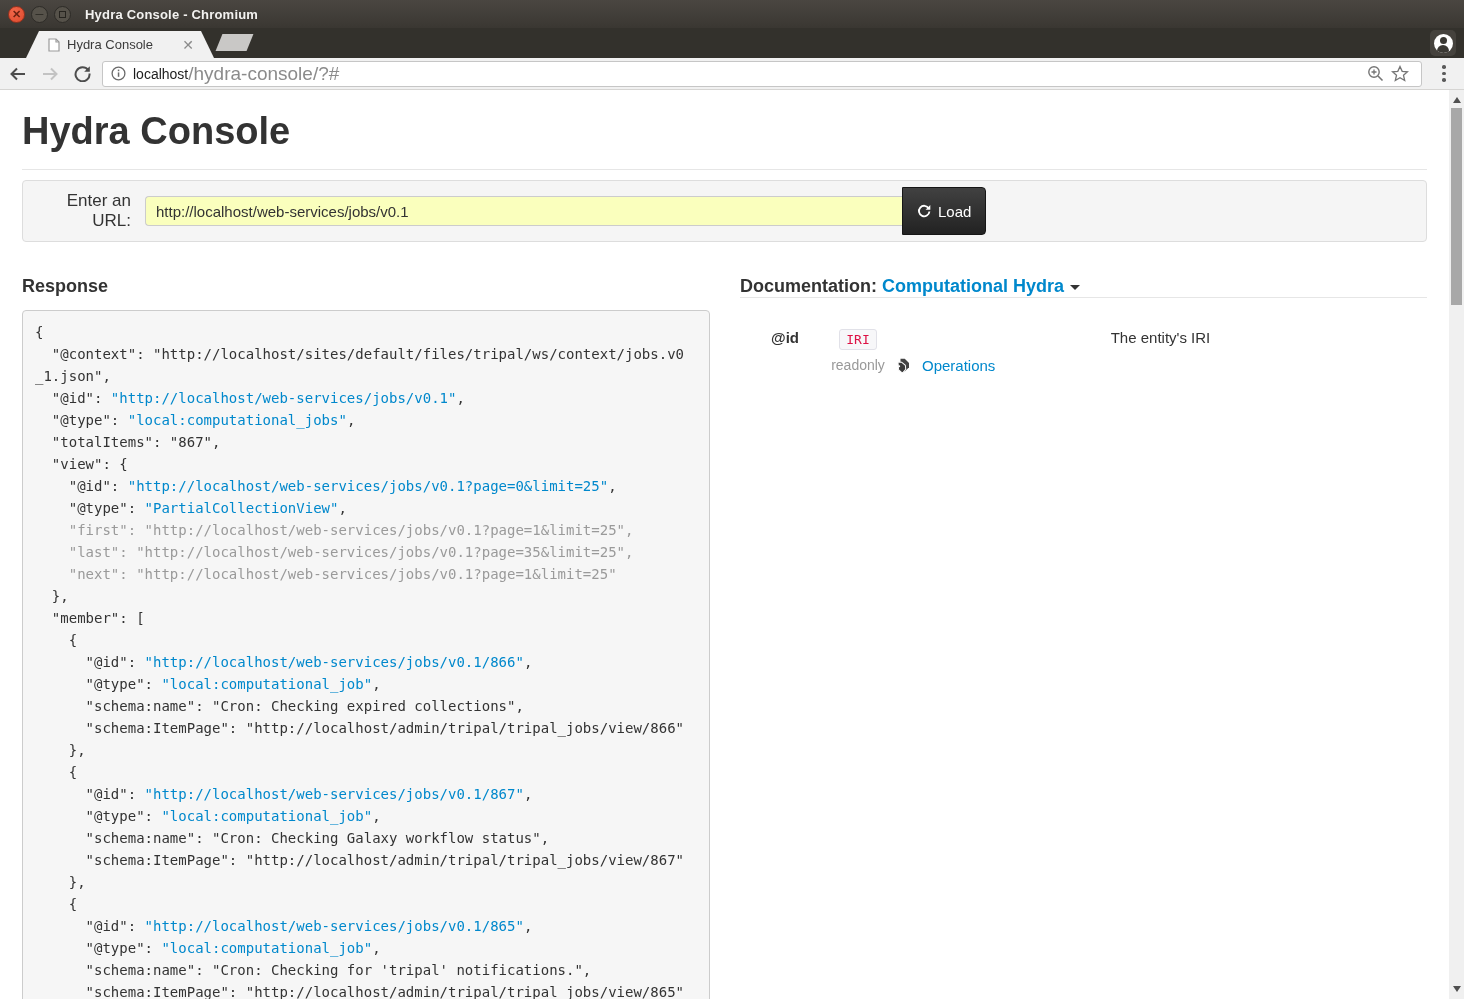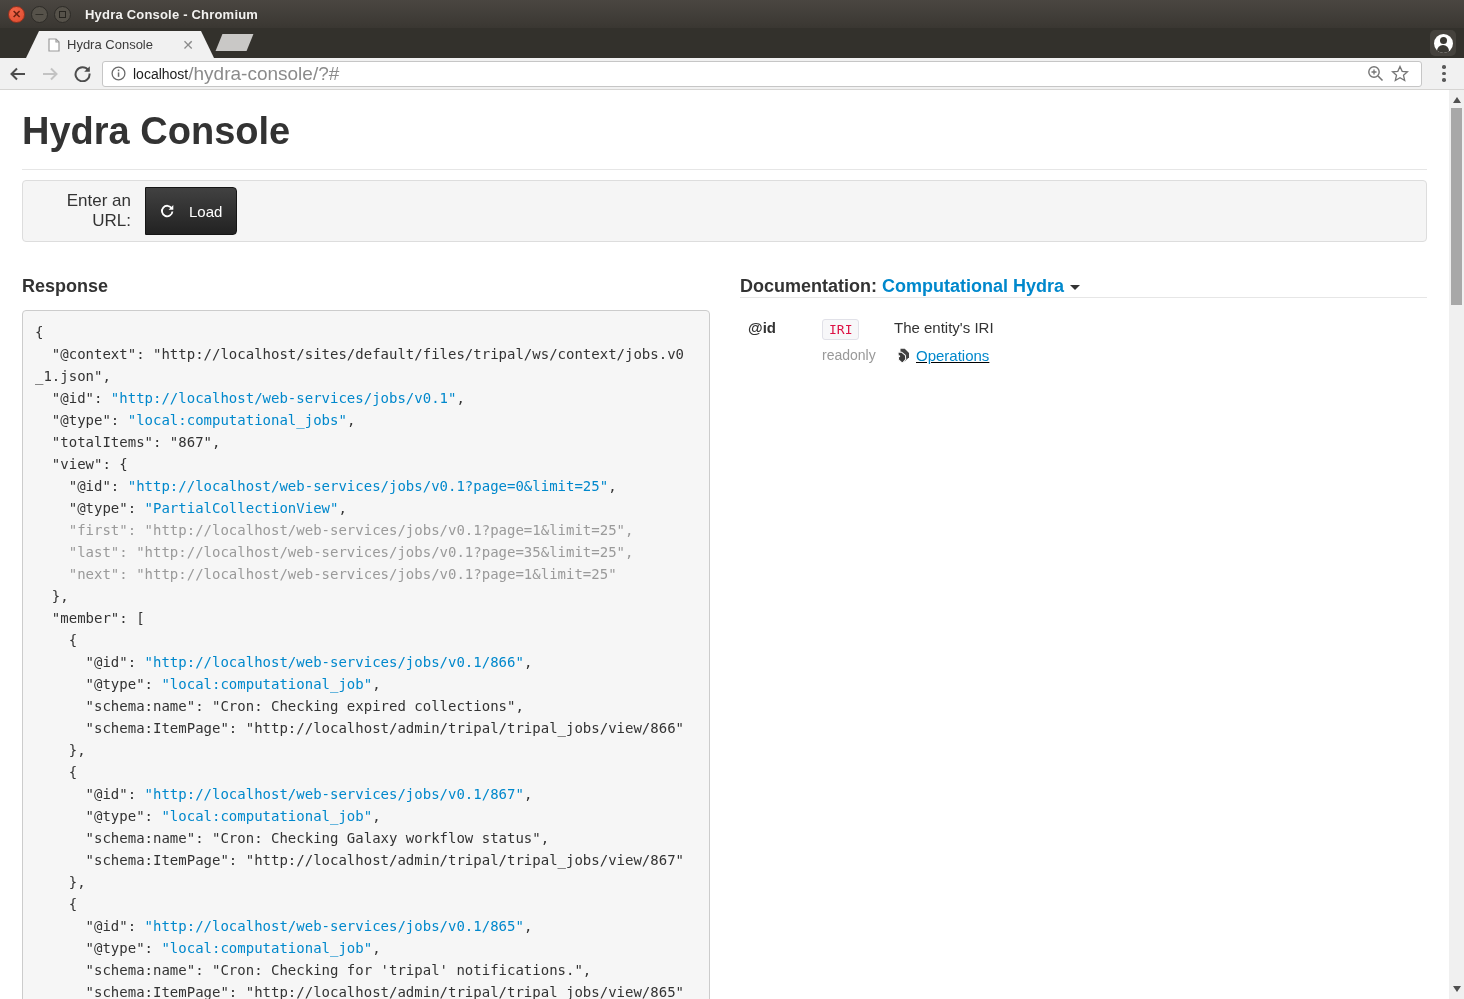--- a/index.html
+++ b/index.html
@@ -178,6 +178,7 @@
       <div class="well">
         <div class="urlform">
           <label>Enter an URL:</label>
+          <input class="api-input" type="text" value="http://localhost/web-services/jobs/v0.1" style="">
           <button class="load-btn">
             <svg width="14" height="14" viewBox="0 0 16 16">
               <path d="M13.4 5.0 A6 6 0 1 0 14.2 8.6" fill="none" stroke="#fff" stroke-width="2.1"></path>

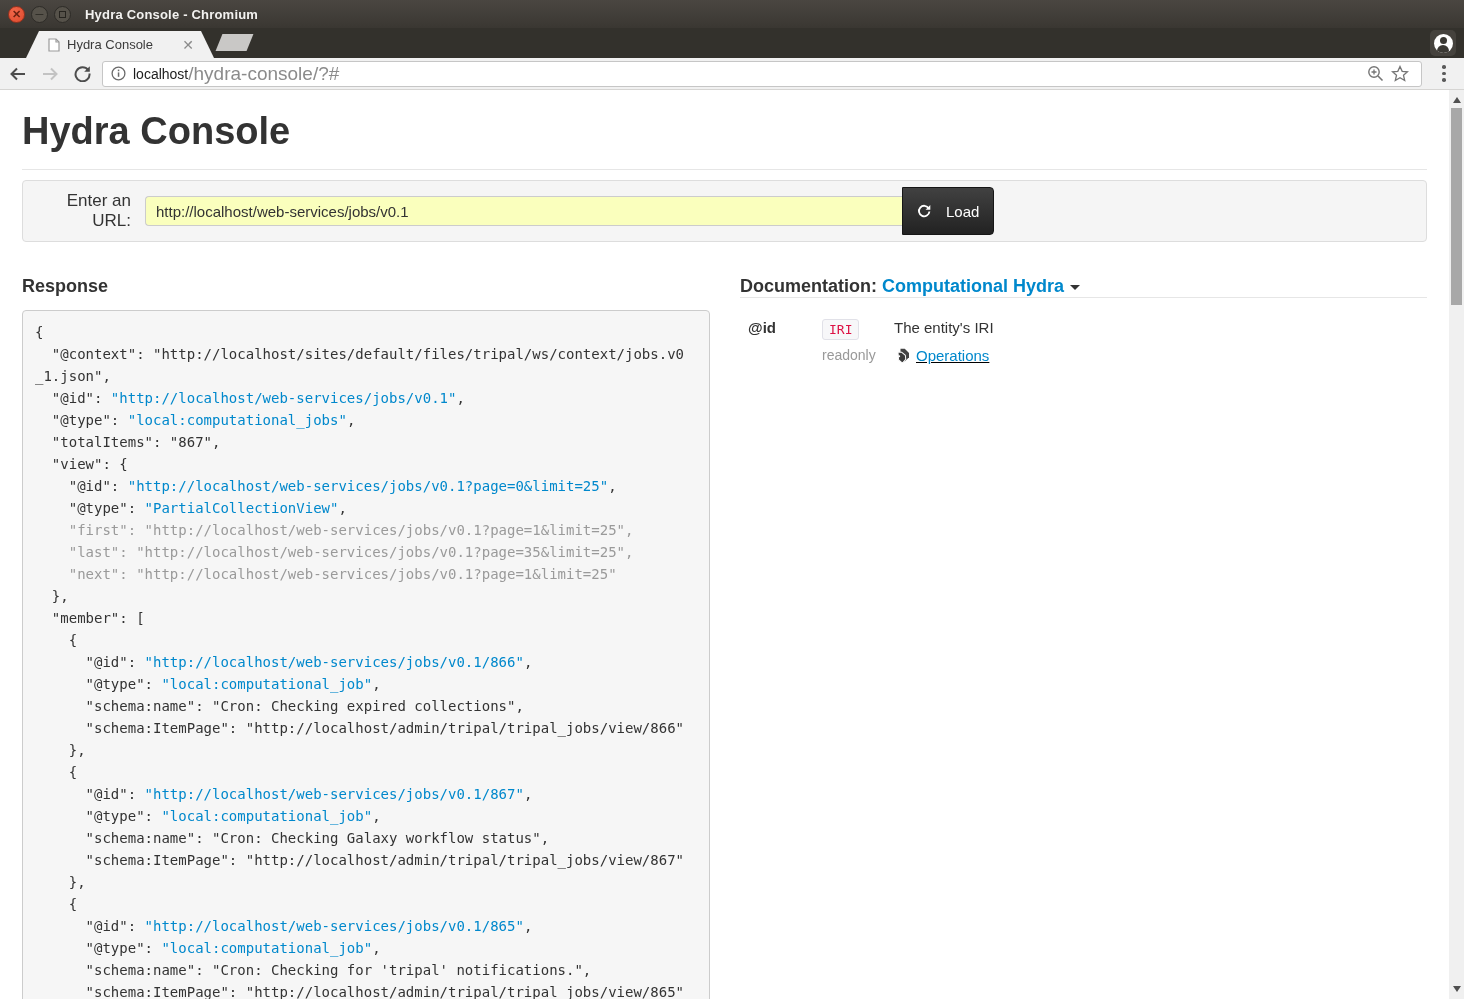--- a/index.html
+++ b/index.html
@@ -56,7 +56,7 @@
   .api-input { width:757px; height:30px; background:#faffbd; border:1px solid #ccc; border-right:none;
     border-radius:4px 0 0 4px; padding:0 10px; font-size:15px; color:#333; font-family:"Liberation Sans",sans-serif; outline:none; }
   .load-btn { height:48px; padding:0 14px; background:linear-gradient(#414141,#222); border:1px solid #161616;
-    border-radius:0 4px 4px 0; color:#fff; font-size:15px; display:flex; align-items:center; gap:15px; cursor:pointer; }
+    border-radius:0 4px 4px 0; color:#fff; font-size:15px; display:flex; align-items:center; gap:7px; cursor:pointer; }
 
   .cols { display:flex; margin-top:34px; }
   .col-left { width:688px; flex:none; }

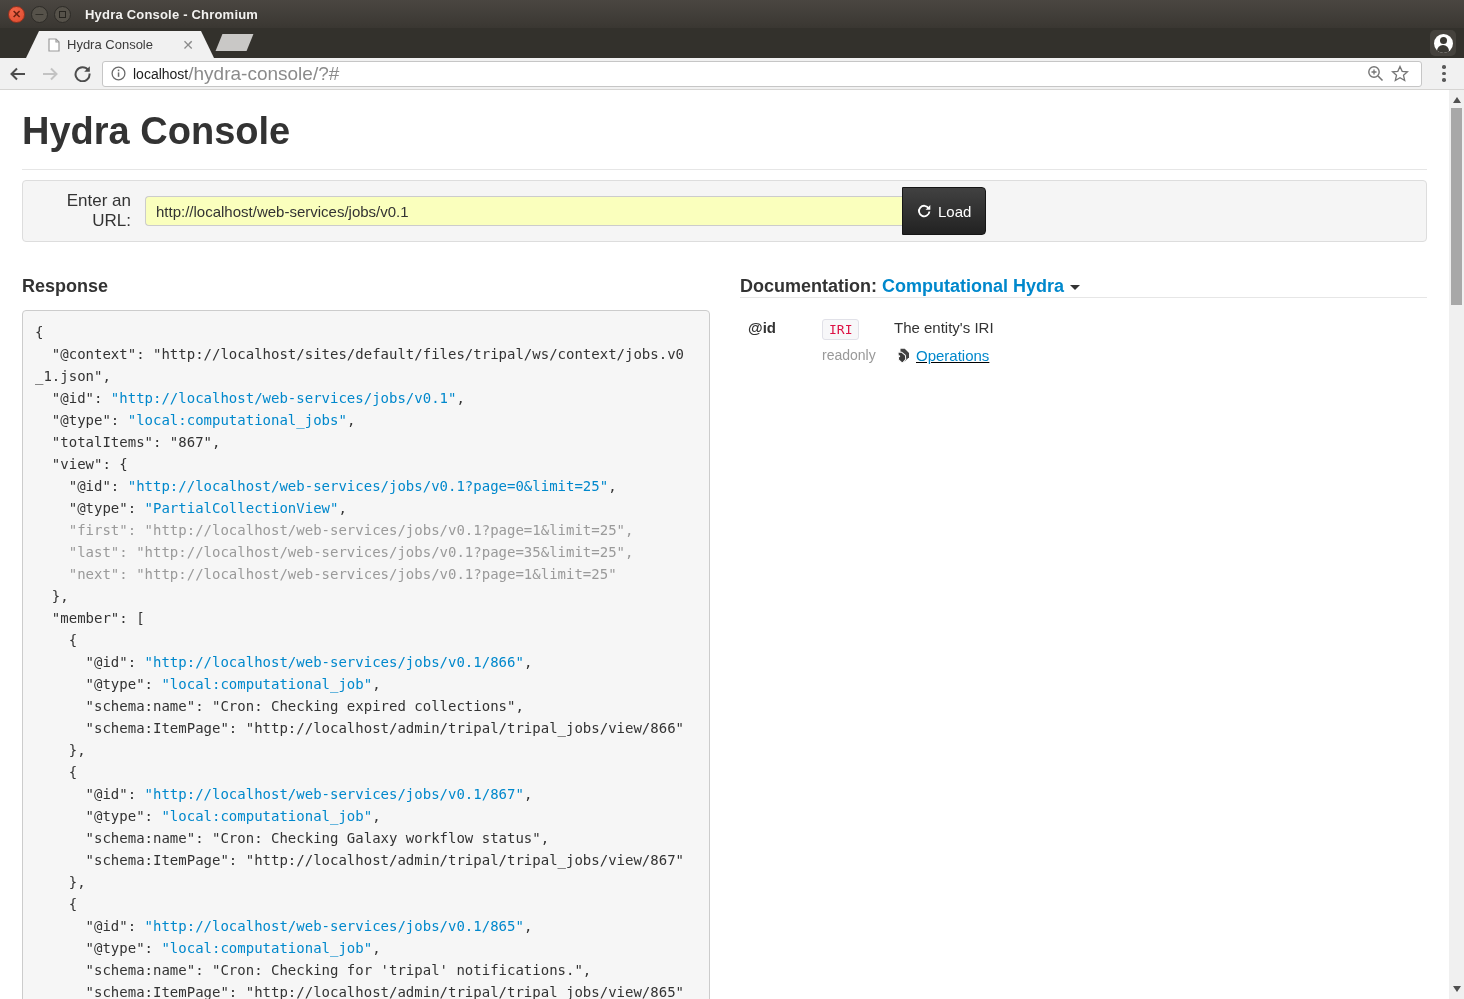--- a/index.html
+++ b/index.html
@@ -76,7 +76,7 @@
 
   .docdesc { font-size:15px; color:#333; margin-top:15px; }
   .doc-rule { margin-top:14px; }
-  .proprow { display:grid; grid-template-columns:74px 72px auto; column-gap:0; row-gap:7px; margin-top:21px; padding-left:8px; }
+  .proprow { display:grid; grid-template-columns:74px 72px auto; column-gap:0; row-gap:7px; margin-top:31px; padding-left:8px;text-align:center; }
   .prop-name { font-weight:bold; font-size:15px; color:#333; }
   .iri-badge { display:inline-block; font-family:"DejaVu Sans Mono", monospace; font-size:13px; color:#dd1144;
     background:#f7f7f9; border:1px solid #e1e1e8; border-radius:3px; padding:2px 6px; }

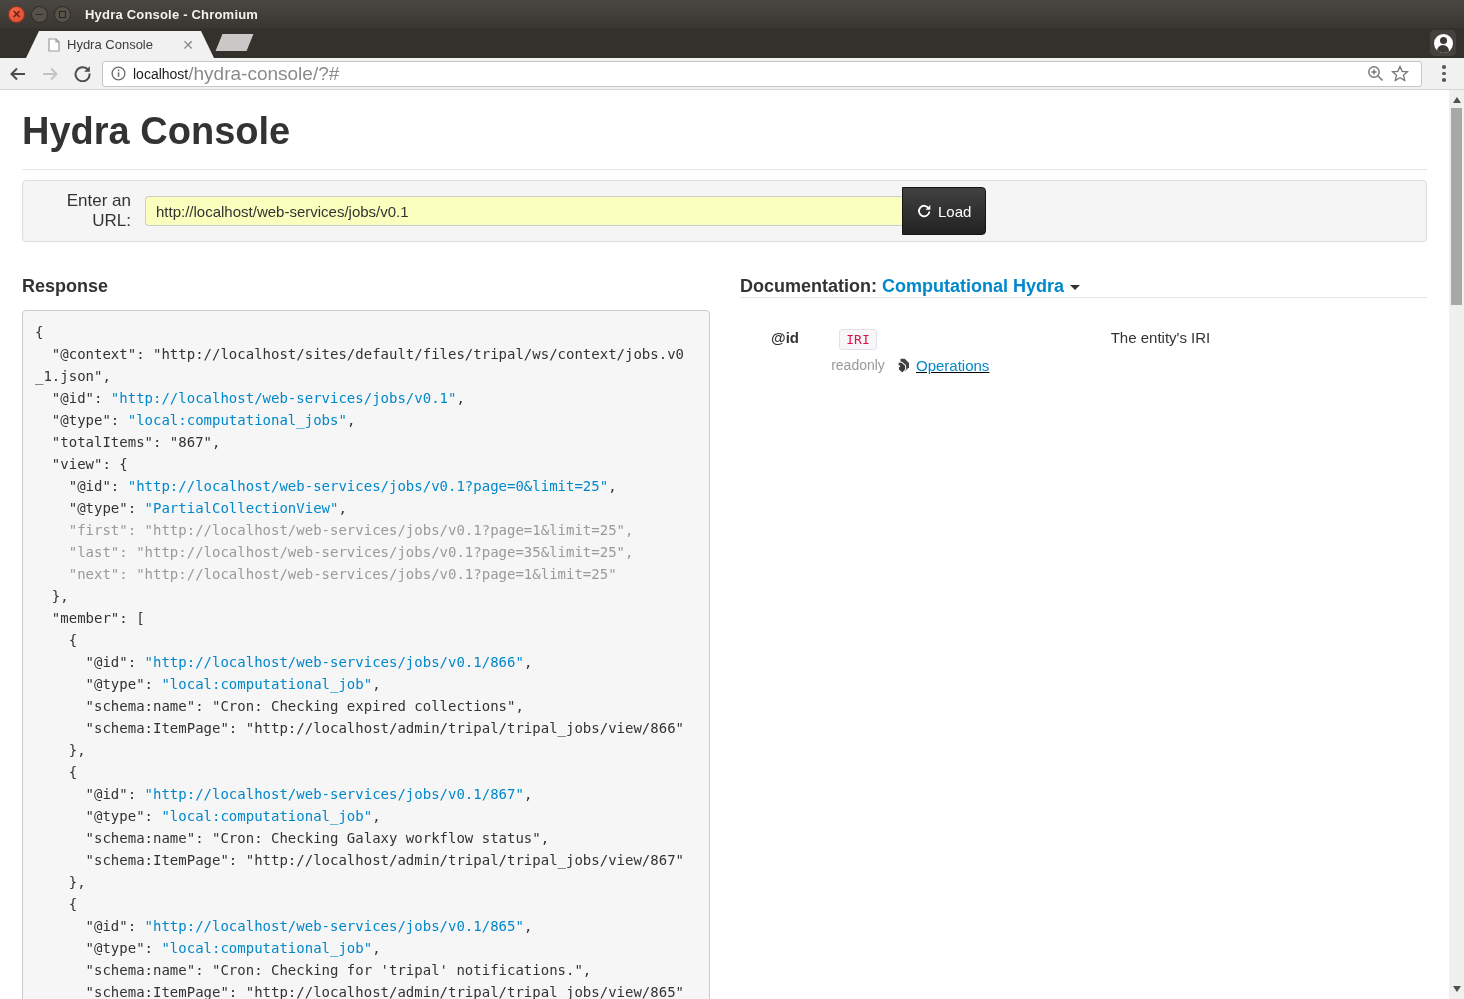--- a/index.html
+++ b/index.html
@@ -82,7 +82,7 @@
     background:#f7f7f9; border:1px solid #e1e1e8; border-radius:3px; padding:2px 6px; }
   .prop-desc { font-size:15px; color:#333; }
   .prop-readonly { font-size:14px; color:#999; }
-  .ops { display:flex; align-items:center; gap:5px;text-decoration:underline; }
+  .ops { display:flex; align-items:center; gap:11px; }
   .ops a { color:#0088cc; font-size:15px; text-decoration:none; }
 
   

